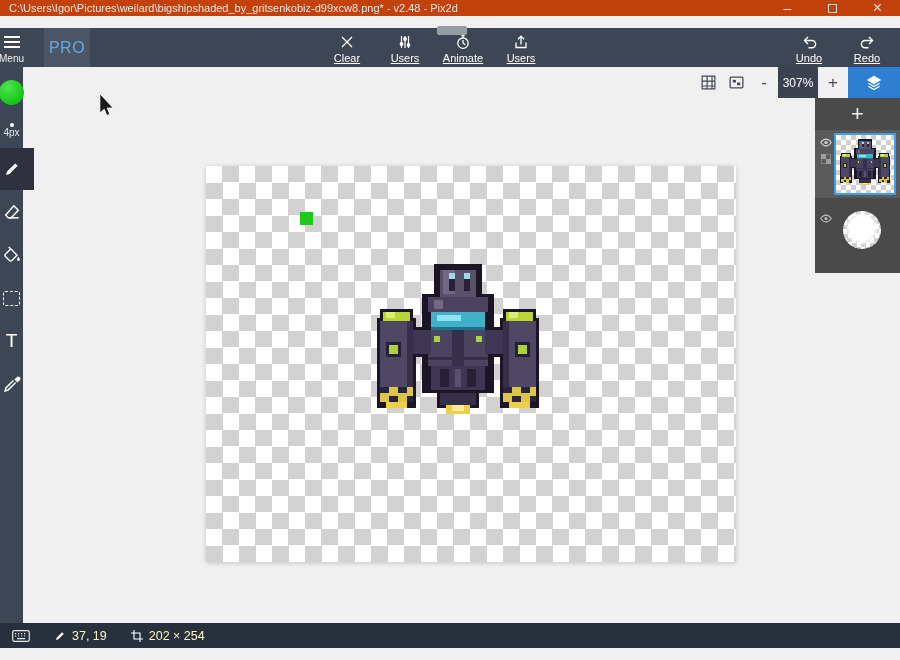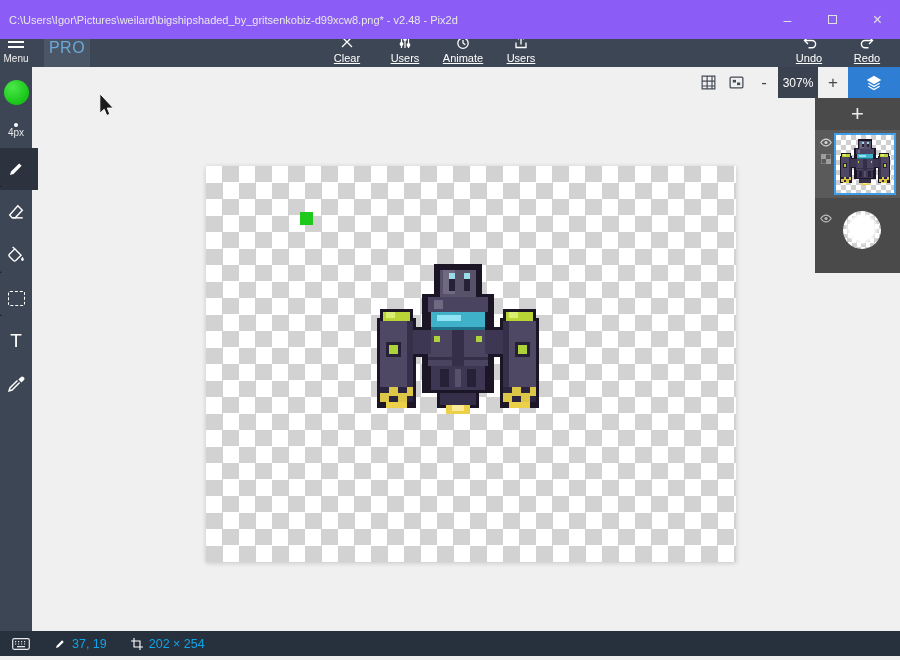--- a/index.html
+++ b/index.html
@@ -10,8 +10,8 @@
     -webkit-font-smoothing:antialiased;
   }
   
-  .titlebar { position:absolute; top:0; left:0; right:0; height:39px;
-    background:#8b5cf6; color:#e8e8e8; display:flex; align-items:center; z-index:40; }
+  .titlebar { position:absolute; top:0; left:0; right:0; height:16px;
+    background:#c2410c; color:#e8e8e8; display:flex; align-items:center; z-index:40; }
   .titlebar .title { flex:1; font-size:11px; padding-left:9px; white-space:nowrap;
     overflow:hidden; text-overflow:ellipsis; }
   .win-controls { display:flex; height:100%; }

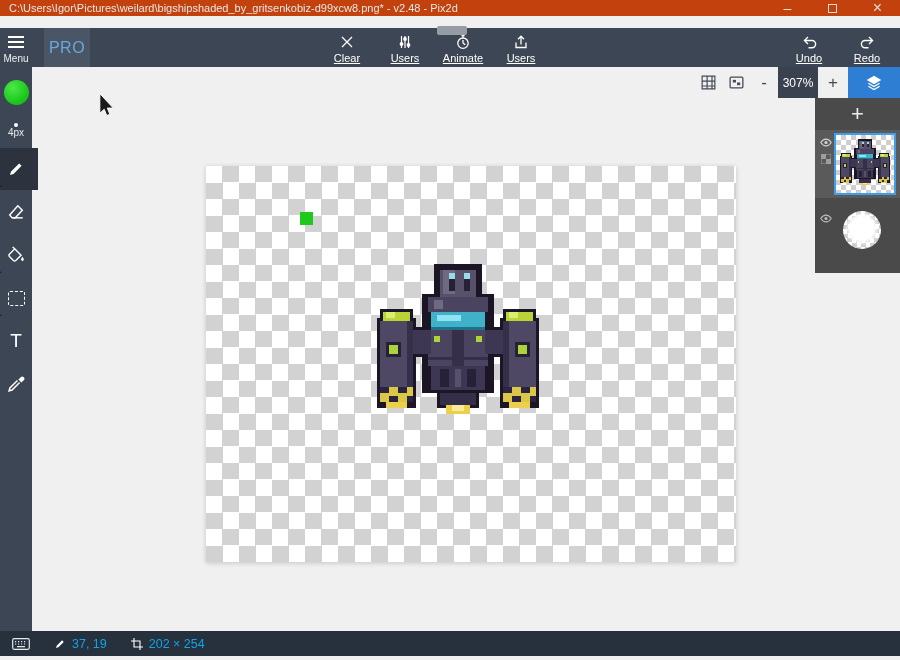--- a/index.html
+++ b/index.html
@@ -32,7 +32,7 @@
   .tooltip-remnant { position:absolute; left:437px; top:-2px; width:30px; height:9px;
     background:#969ca4; border-radius:2px; }
   
-  .sidebar { position:absolute; top:28px; left:0; width:32px; bottom:25px;
+  .sidebar { position:absolute; top:28px; left:0; width:23px; bottom:25px;
     background:#3d4654; z-index:31; display:flex; flex-direction:column; align-items:center; }
   .menu-item { margin-top:4px; display:flex; flex-direction:column; align-items:center; color:#fff; }
   .bars { display:flex; flex-direction:column; gap:3px; padding-top:4px; }

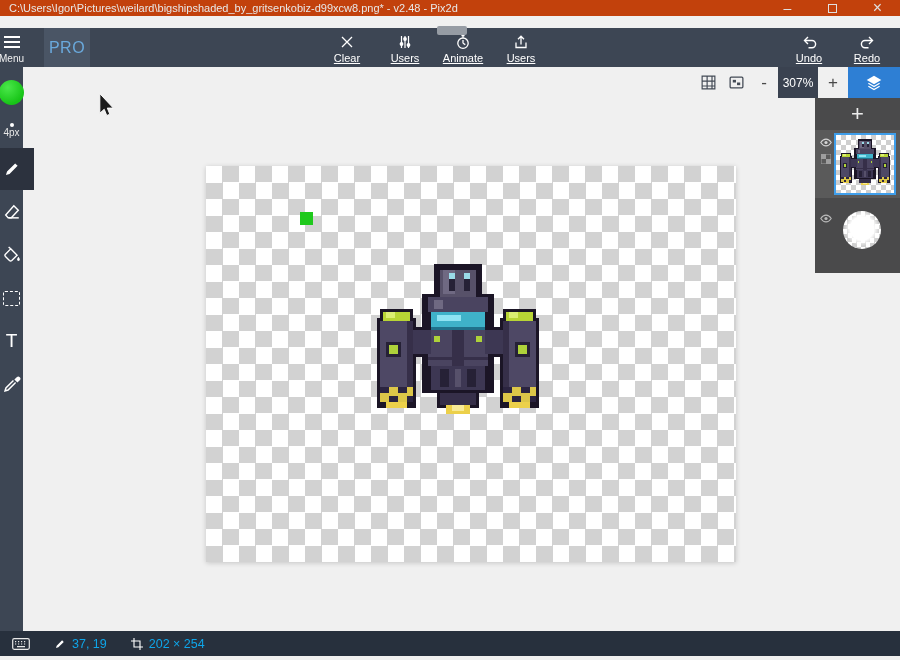--- a/index.html
+++ b/index.html
@@ -88,8 +88,8 @@
   .ship-holder { position:absolute; left:168px; top:98px; width:168px; height:162px; }
   .cursor { position:absolute; left:98px; top:93px; z-index:50; }
   
-  .statusbar { position:absolute; left:0; right:0; bottom:4px; height:25px; background:#27303d;
-    color:#0ea5e9; display:flex; align-items:center; font-size:12.5px; z-index:40; }
+  .statusbar { position:absolute; left:0; right:0; bottom:12px; height:25px; background:#27303d;
+    color:#fef9c3; display:flex; align-items:center; font-size:12.5px; z-index:40; }
   .statusbar .kb { margin-left:12px; display:flex; align-items:center; color:#e8e8e8; }
   .status-group { display:flex; align-items:center; gap:6px; margin-left:24px; }
   svg { display:block; }

